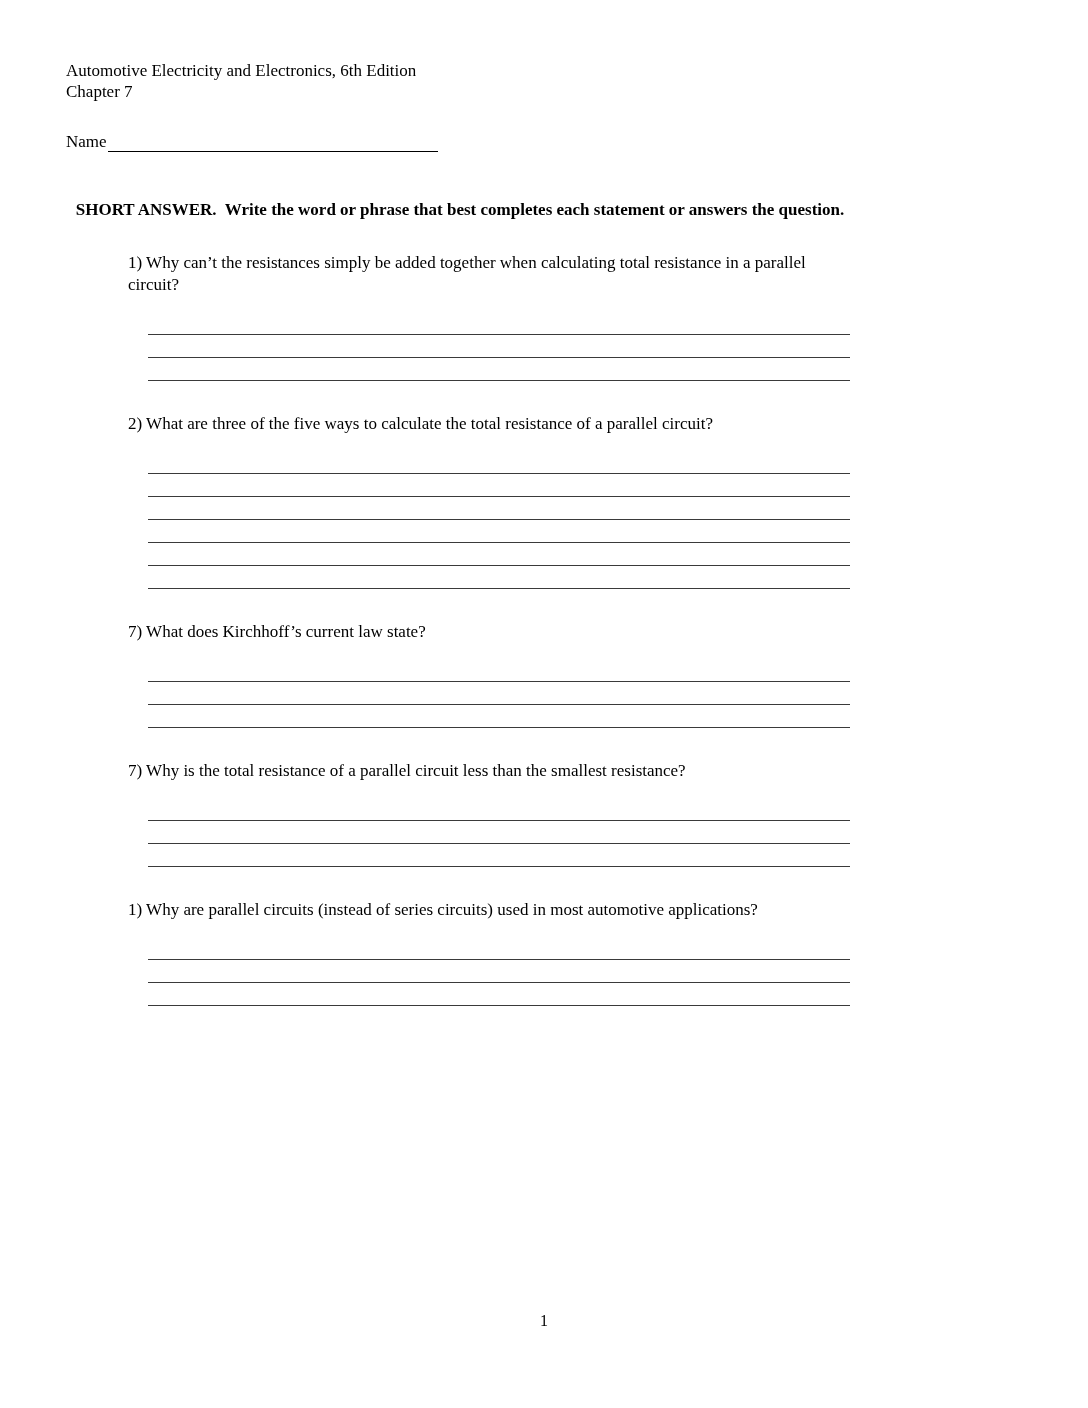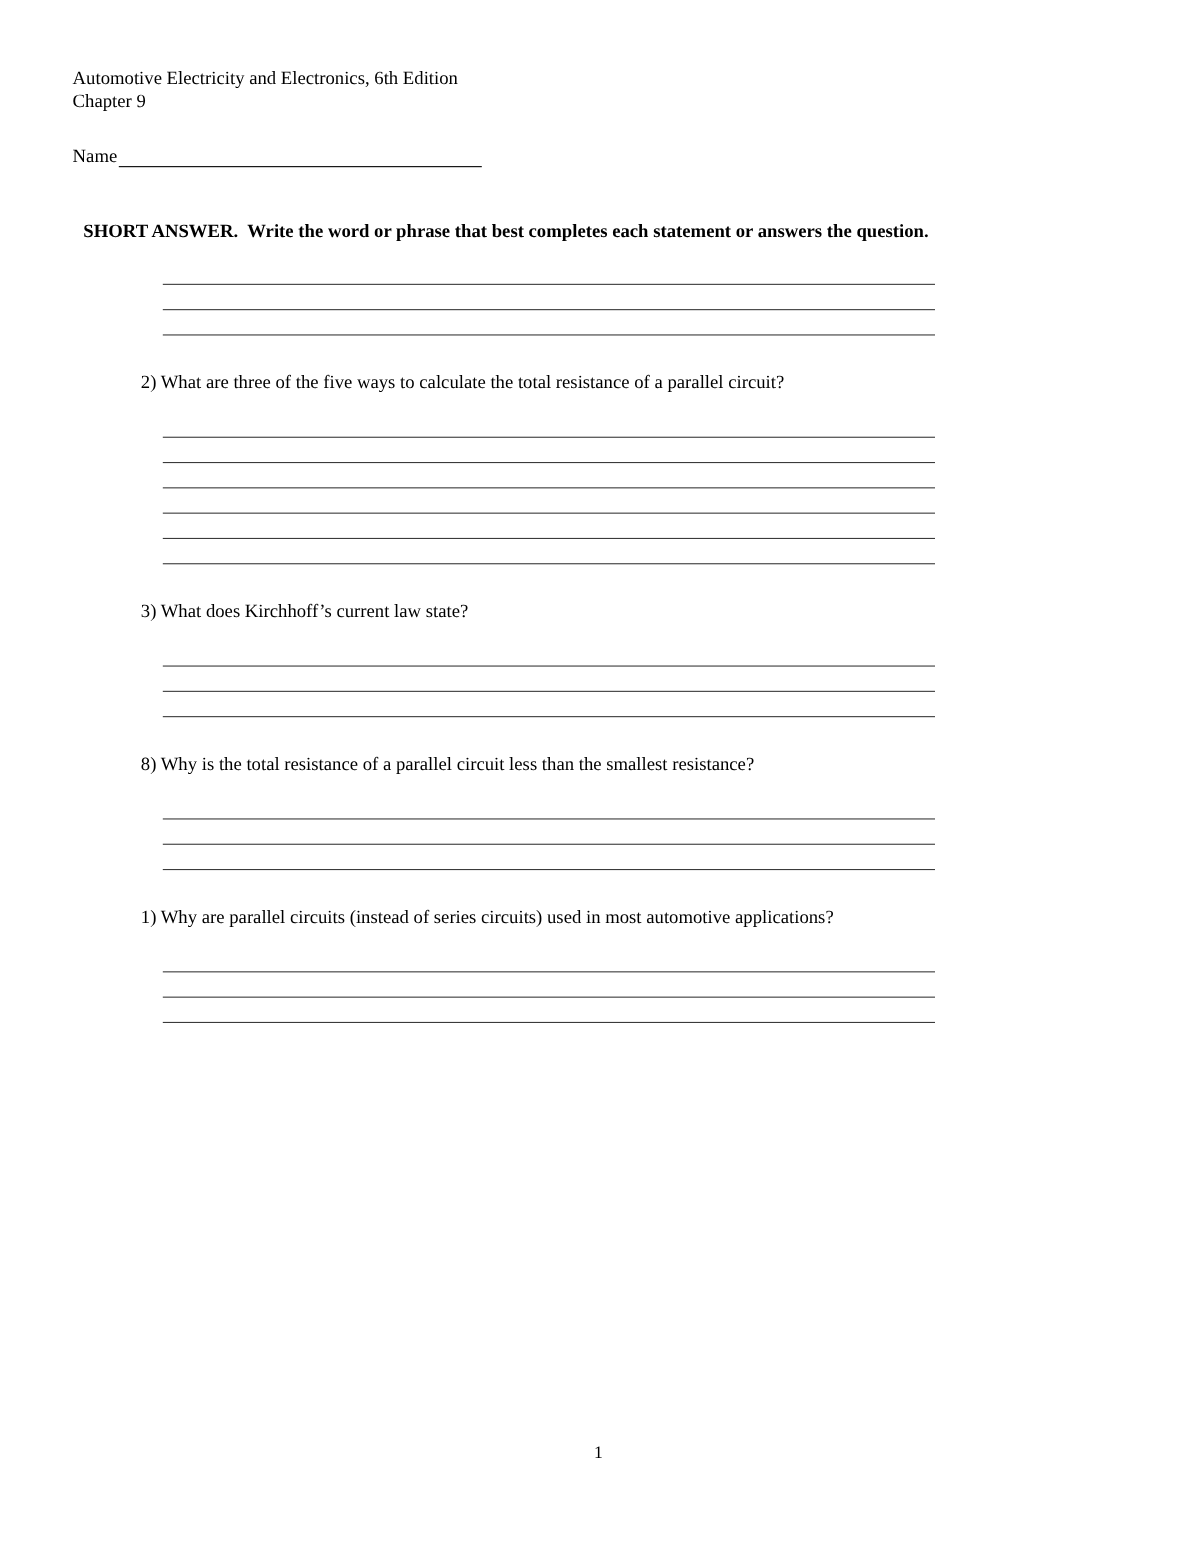--- a/index.html
+++ b/index.html
@@ -74,7 +74,7 @@
 
   <div class="header">
     <div class="header-line">Automotive Electricity and Electronics, 6th Edition</div>
-    <div class="header-line">Chapter 9</div>
+    <div class="header-line">Chapter 7</div>
   </div>
 
   <div class="name-row">

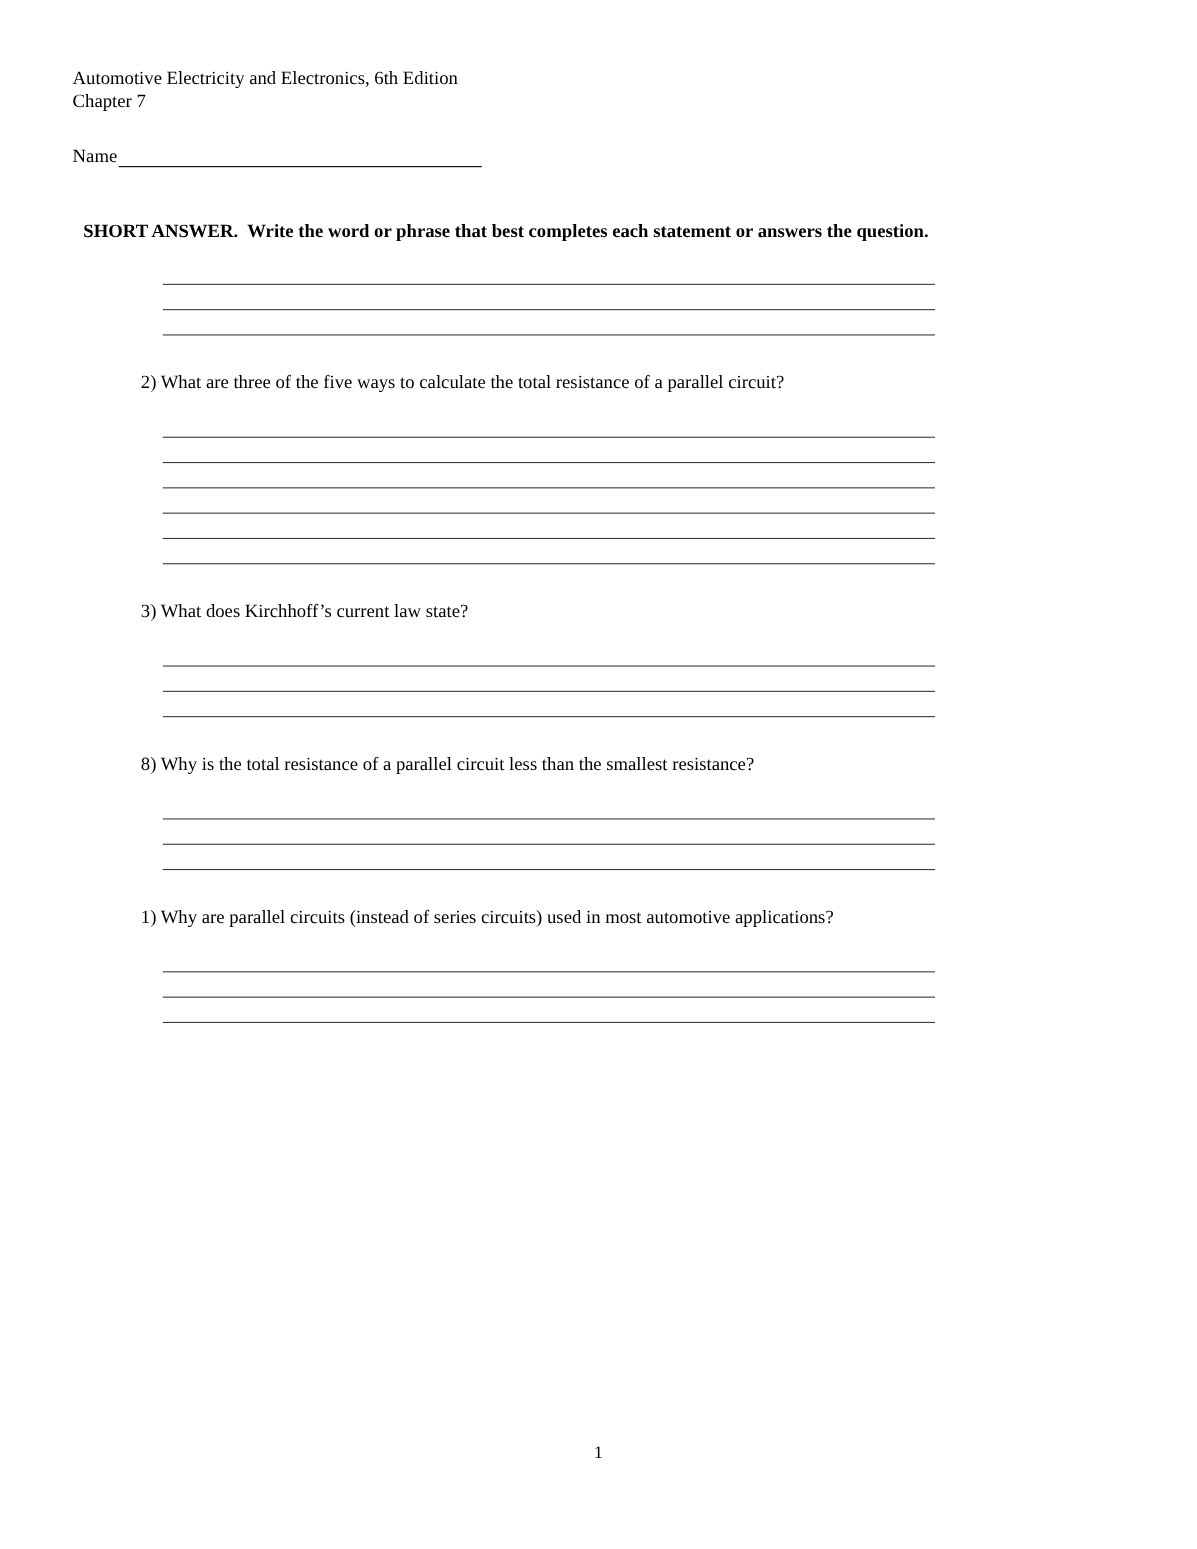--- a/index.html
+++ b/index.html
@@ -86,6 +86,7 @@
 
   <div class="questions">
       <div class="question-block">
+        <p class="question-text">1) Why can’t the resistances simply be added together when calculating total resistance in a parallel circuit?</p>
         <div class="answer-lines">
           <div class="answer-line"></div>
           <div class="answer-line"></div>

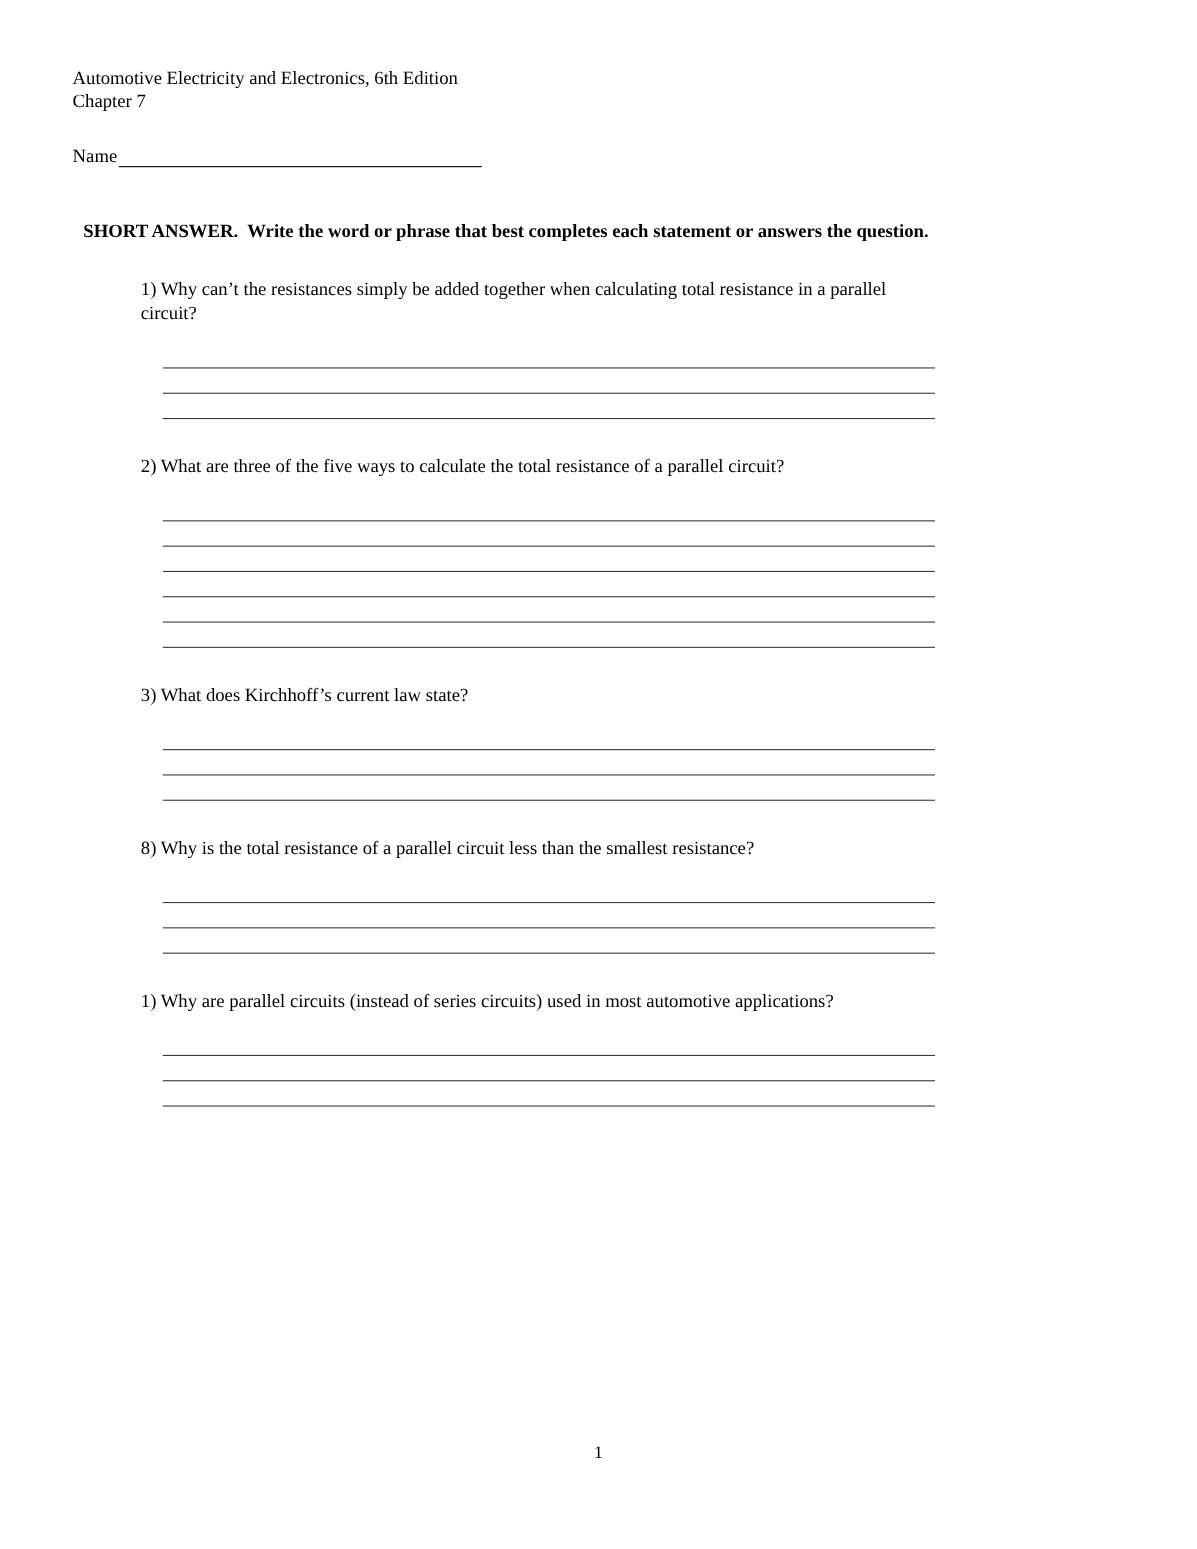--- a/index.html
+++ b/index.html
@@ -105,7 +105,7 @@
         </div>
       </div>
       <div class="question-block">
-        <p class="question-text">3) What does Kirchhoff’s current law state?</p>
+        <p class="question-text">7) What does Kirchhoff’s current law state?</p>
         <div class="answer-lines">
           <div class="answer-line"></div>
           <div class="answer-line"></div>

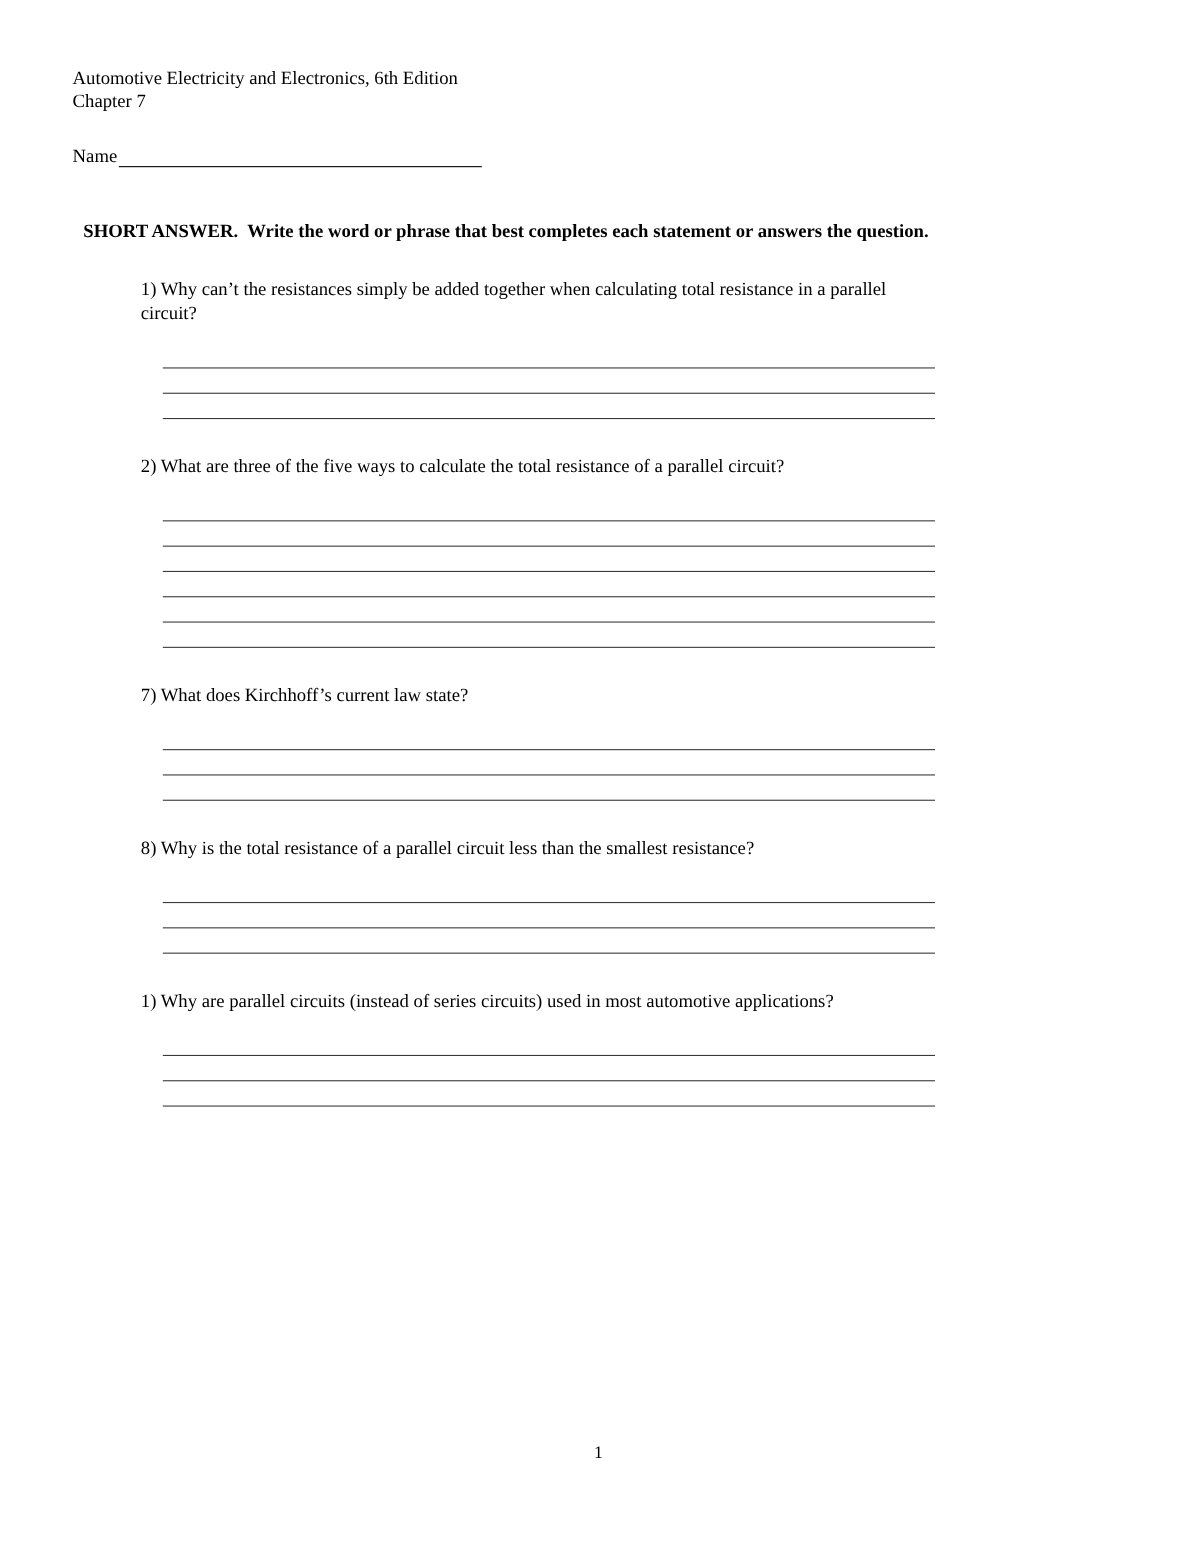--- a/index.html
+++ b/index.html
@@ -113,7 +113,7 @@
         </div>
       </div>
       <div class="question-block">
-        <p class="question-text">8) Why is the total resistance of a parallel circuit less than the smallest resistance?</p>
+        <p class="question-text">7) Why is the total resistance of a parallel circuit less than the smallest resistance?</p>
         <div class="answer-lines">
           <div class="answer-line"></div>
           <div class="answer-line"></div>

